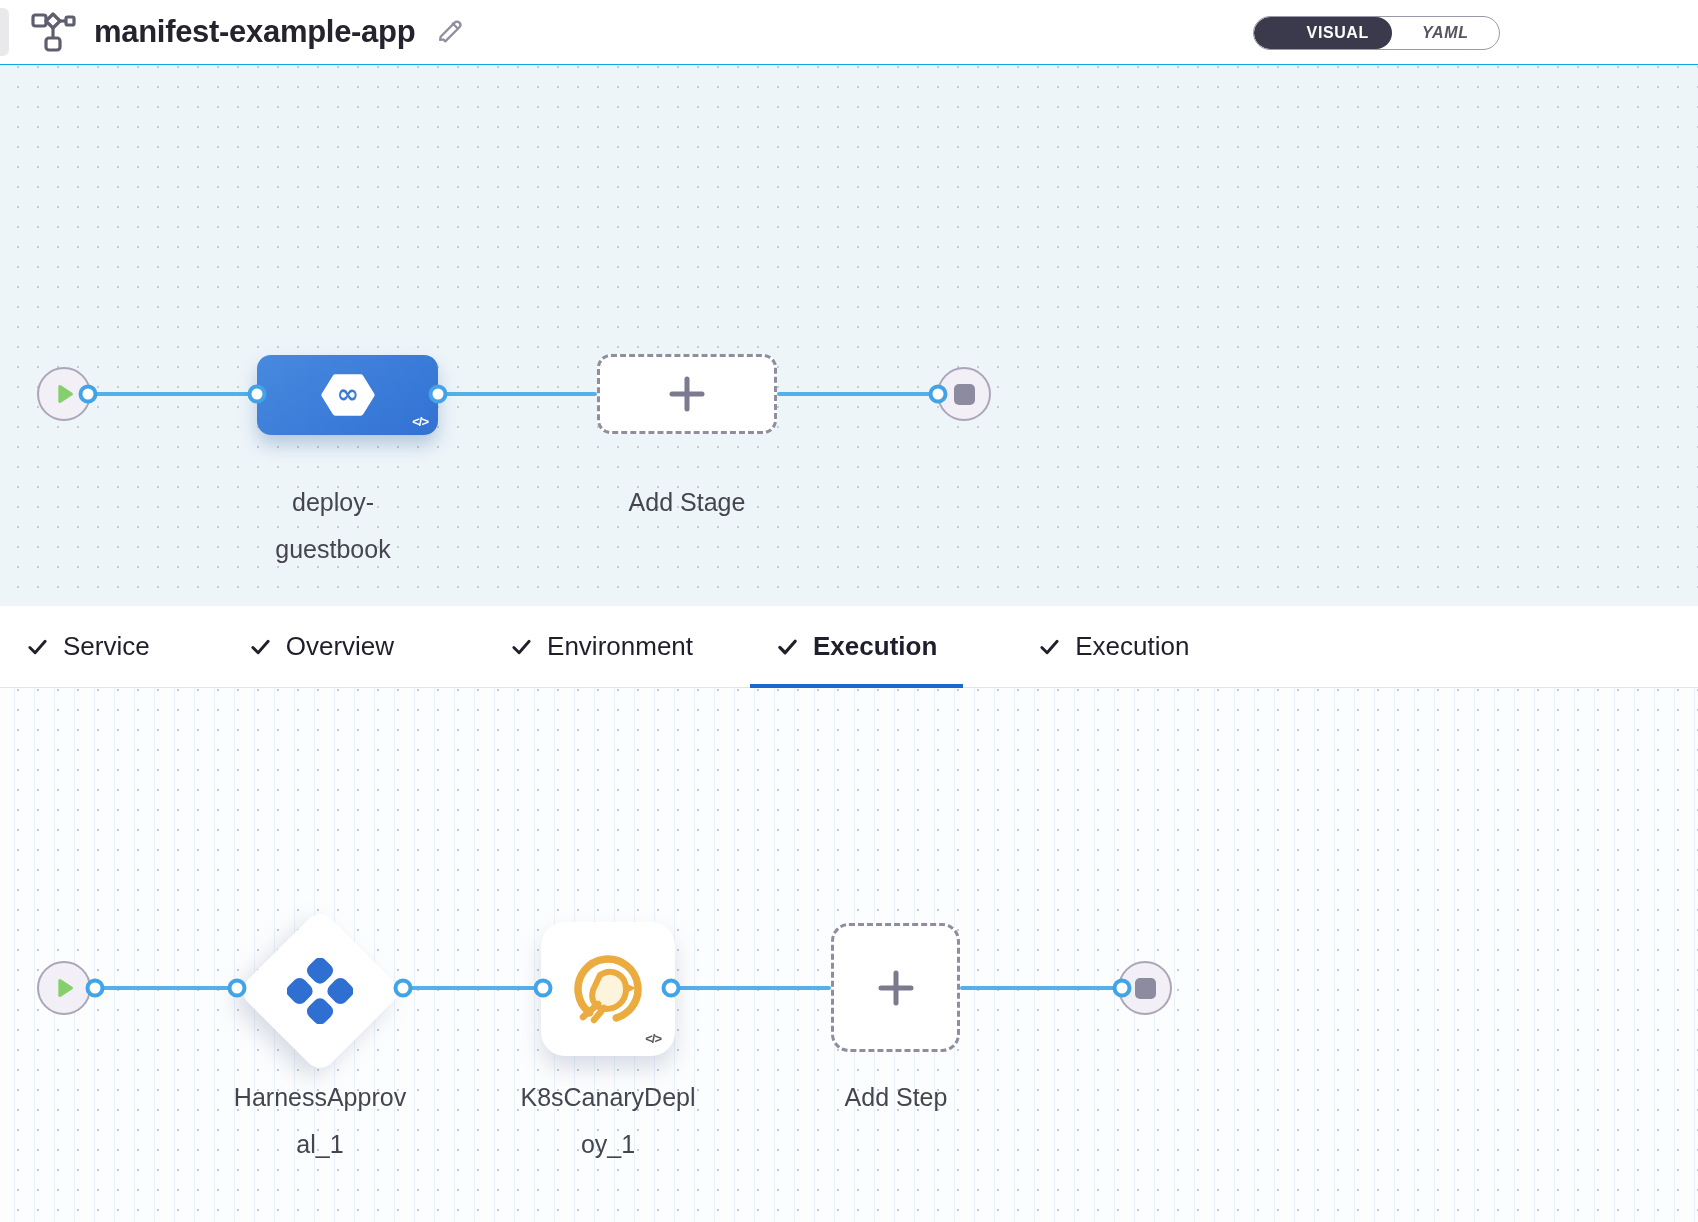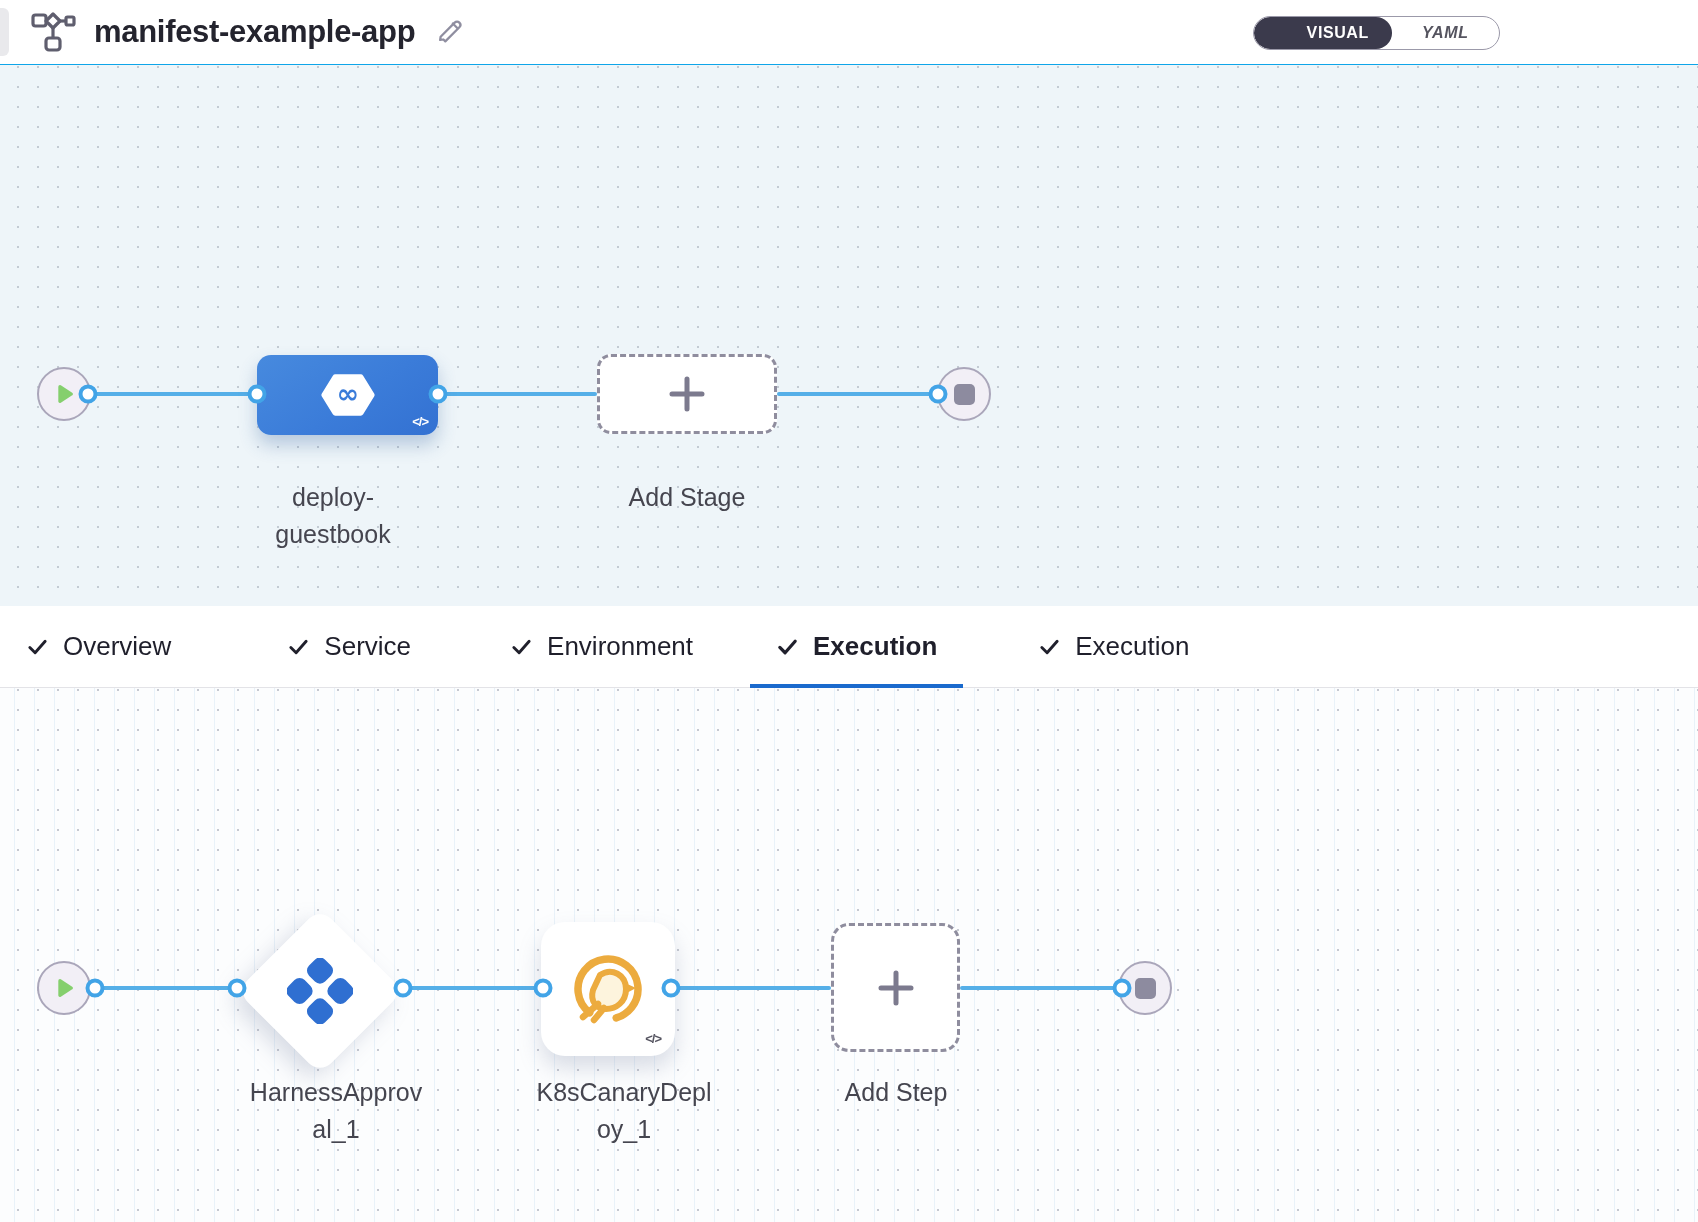--- a/index.html
+++ b/index.html
@@ -78,7 +78,7 @@
     display:flex;align-items:center;justify-content:center;cursor:pointer;
   }
   .node-label{
-    position:absolute;text-align:center;color:#45454f;font-size:25px;line-height:37px;
+    position:absolute;text-align:center;color:#45454f;font-size:25px;line-height:47px;
   }
   .break-label{word-break:break-all;margin-left:16px;}
   .code-badge{position:absolute;font-size:13px;font-weight:700;letter-spacing:-1px;}

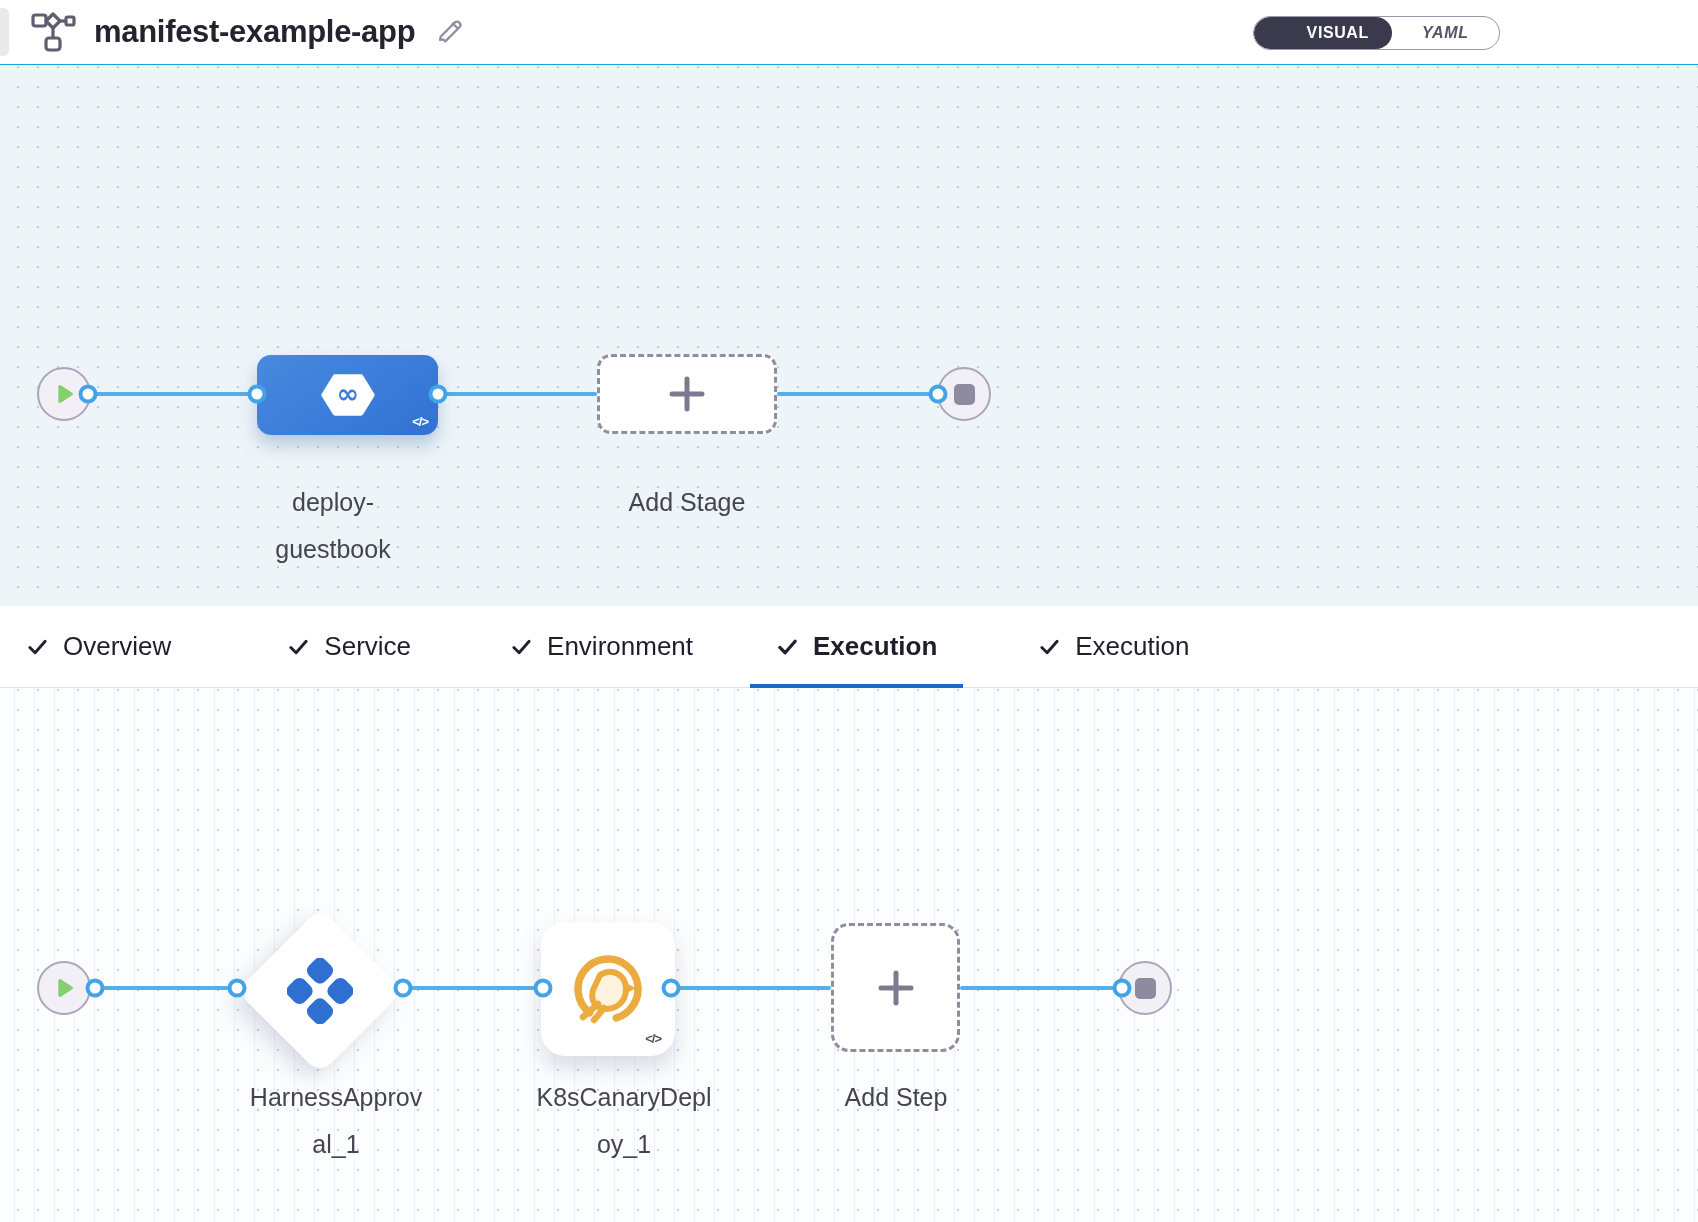--- a/index.html
+++ b/index.html
@@ -175,17 +175,17 @@
 </div>
 
 <div class="tabbar">
+  <div class="tab" style="margin-right:47px;">
+    <svg class="check-icon" viewBox="0 0 24 24">
+        <path d="M4 13 L9.5 18.5 L20 6.5" stroke="#20202c" stroke-width="3" fill="none" stroke-linecap="round" stroke-linejoin="round"></path>
+      </svg>
+    <span>Service</span>
+  </div>
   <div class="tab" style="margin-right:64px;">
     <svg class="check-icon" viewBox="0 0 24 24">
         <path d="M4 13 L9.5 18.5 L20 6.5" stroke="#20202c" stroke-width="3" fill="none" stroke-linecap="round" stroke-linejoin="round"></path>
       </svg>
     <span>Overview</span>
-  </div>
-  <div class="tab" style="margin-right:47px;">
-    <svg class="check-icon" viewBox="0 0 24 24">
-        <path d="M4 13 L9.5 18.5 L20 6.5" stroke="#20202c" stroke-width="3" fill="none" stroke-linecap="round" stroke-linejoin="round"></path>
-      </svg>
-    <span>Service</span>
   </div>
   <div class="tab" style="margin-right:31px;gap:14px;">
     <svg class="check-icon" viewBox="0 0 24 24">

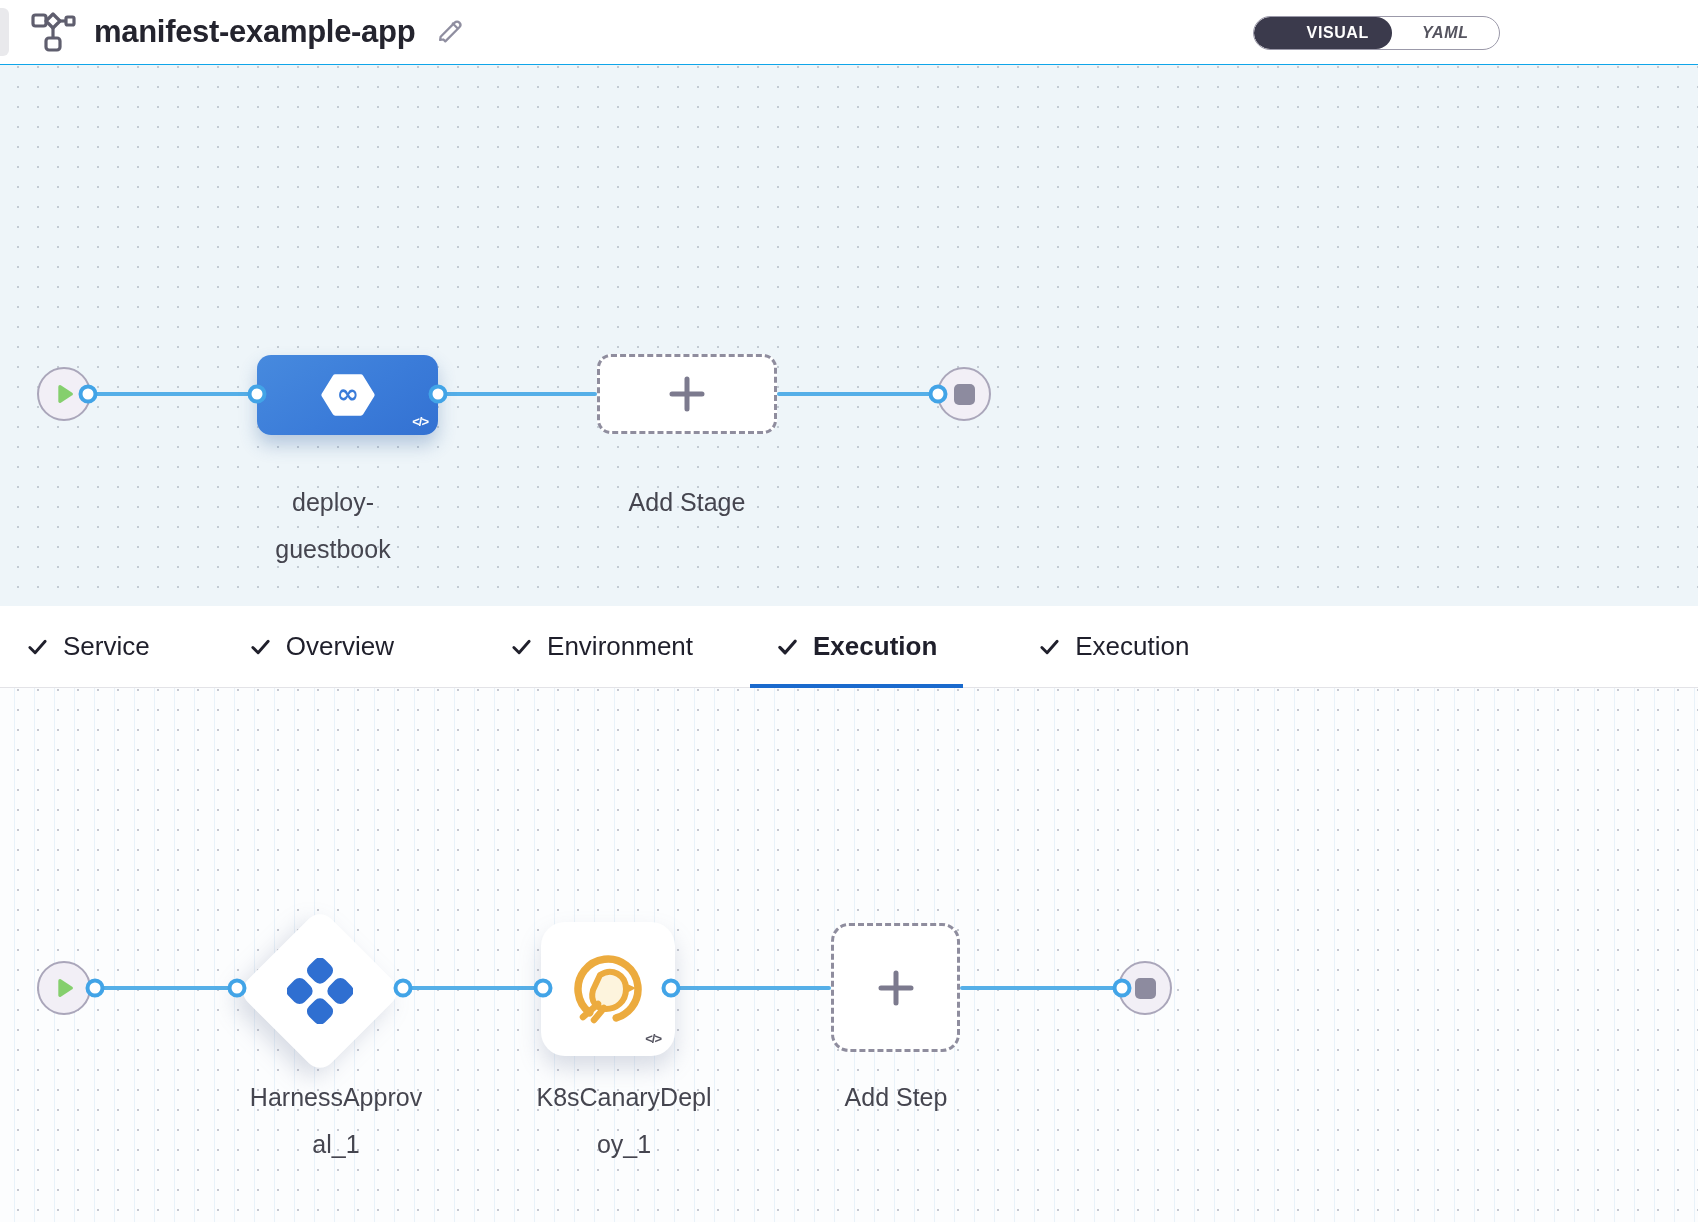--- a/index.html
+++ b/index.html
@@ -80,7 +80,7 @@
   .node-label{
     position:absolute;text-align:center;color:#45454f;font-size:25px;line-height:47px;
   }
-  .break-label{word-break:break-all;margin-left:16px;}
+  .break-label{word-break:break-all;}
   .code-badge{position:absolute;font-size:13px;font-weight:700;letter-spacing:-1px;}
   
   .stage-node{

